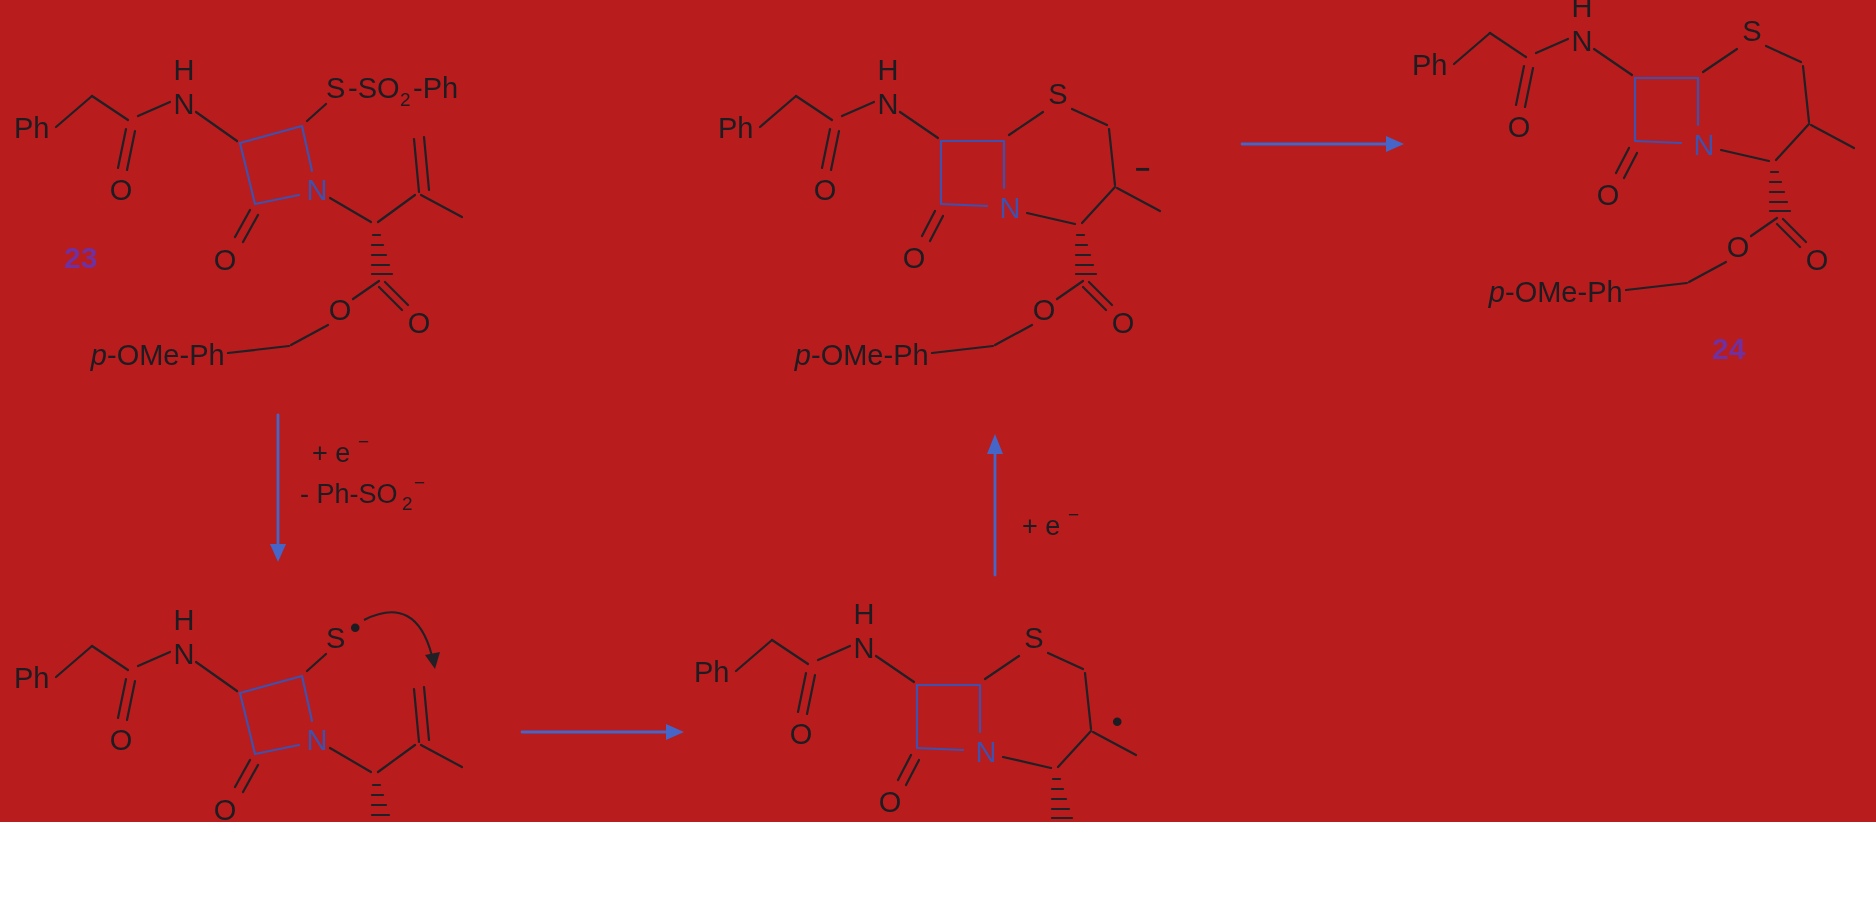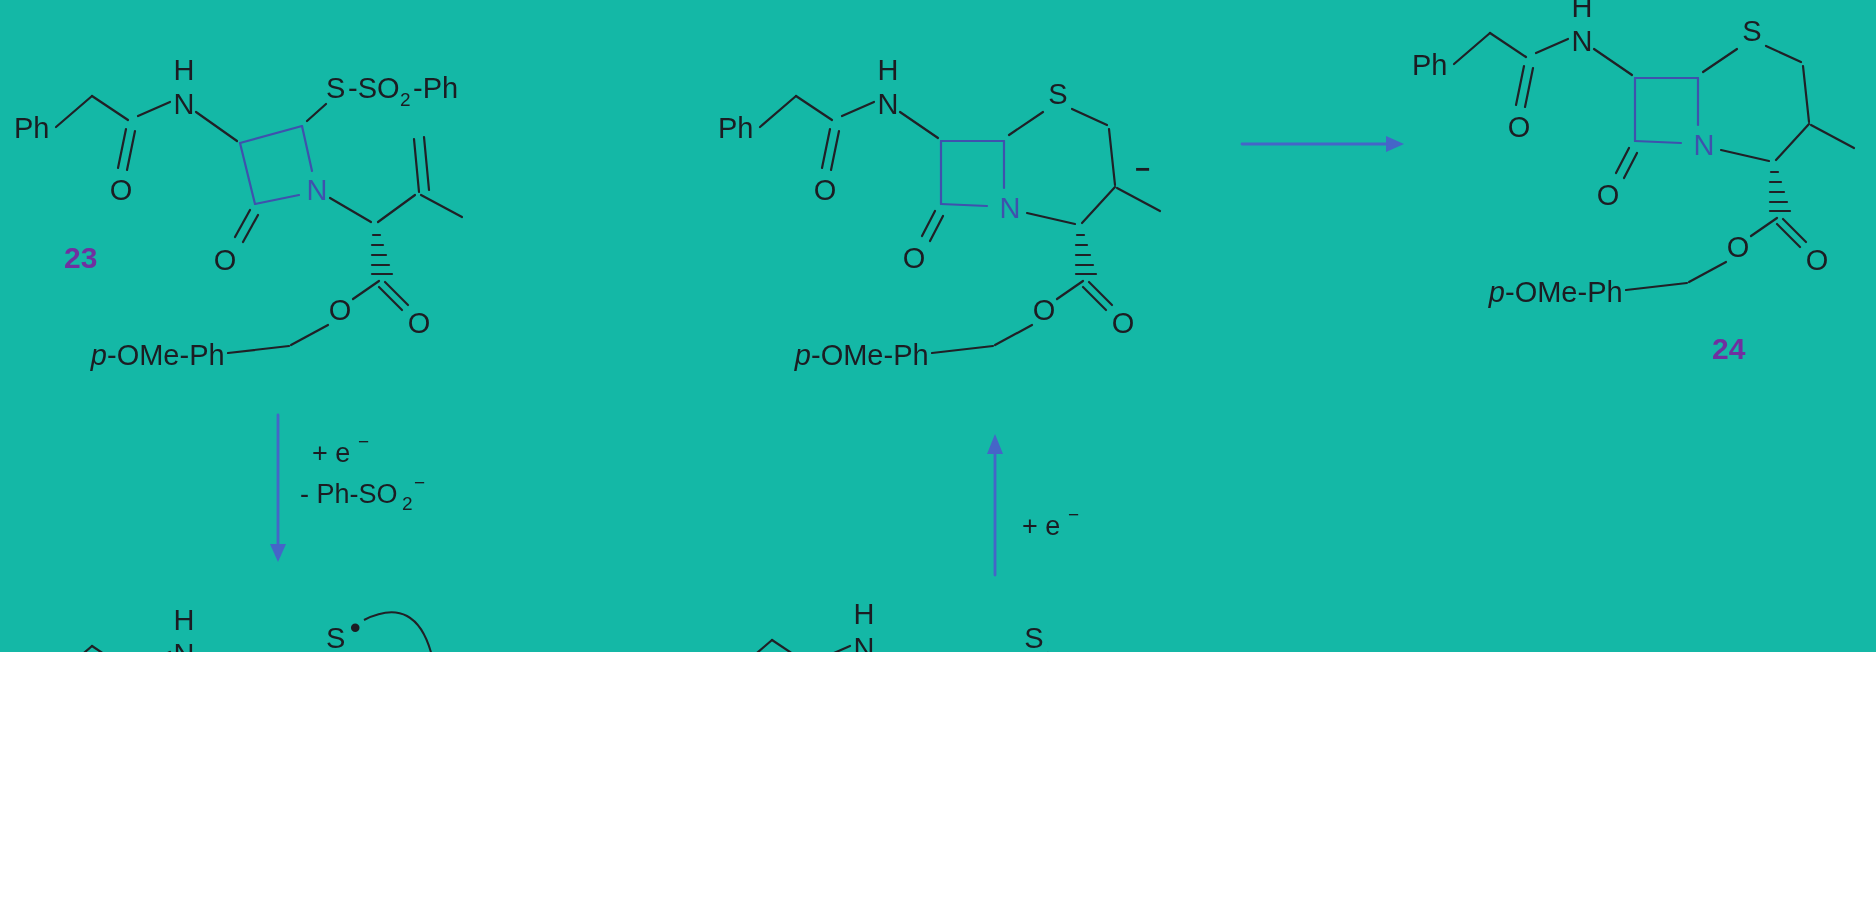--- a/index.html
+++ b/index.html
@@ -3,7 +3,7 @@
 <meta charset="utf-8">
 <style>
   html,body{margin:0;padding:0;background:#ffffff;}
-  .canvas{width:1876px;height:652px;background:#14b8a6;overflow:hidden;font-family:"Liberation Sans",sans-serif;}
+  .canvas{width:1876px;height:822px;background:#b91c1c;overflow:hidden;font-family:"Liberation Sans",sans-serif;}
   svg{display:block;}
   svg text{fill:#1c1c22;font-family:"Liberation Sans",sans-serif;font-size:29px;}
   .bond{stroke:#202026;stroke-width:2.2;stroke-linecap:round;fill:none;}

